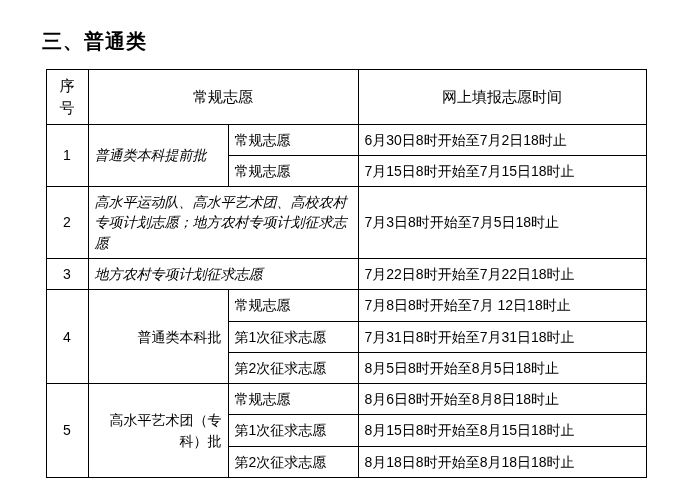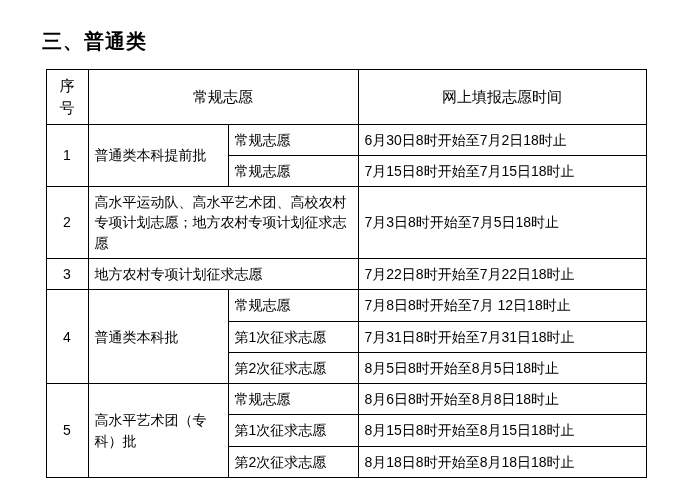--- a/index.html
+++ b/index.html
@@ -65,6 +65,7 @@
   }
   .batch-left {
     text-align: left;
+    font-style: italic;
   }
   .time-cell {
     text-align: left;

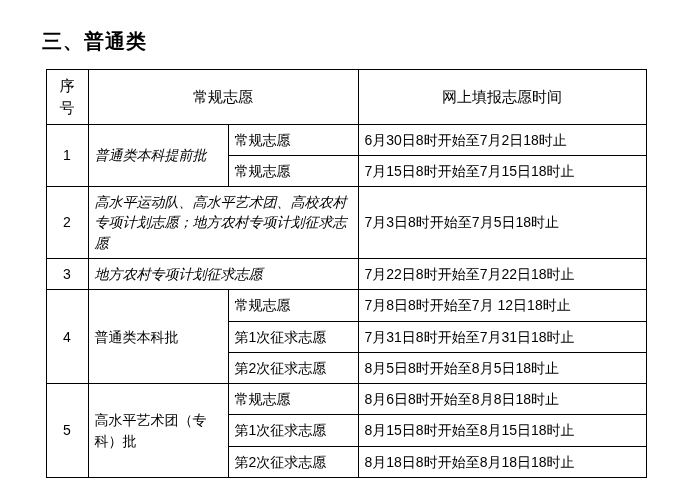--- a/index.html
+++ b/index.html
@@ -61,7 +61,7 @@
     font-size: 14px;
   }
   .batch-center {
-    text-align: left;
+    text-align: right;
   }
   .batch-left {
     text-align: left;

